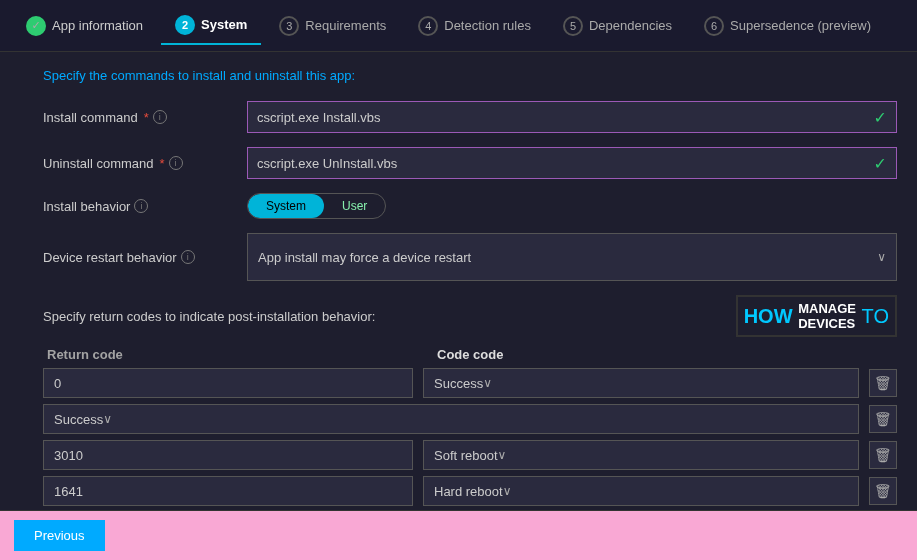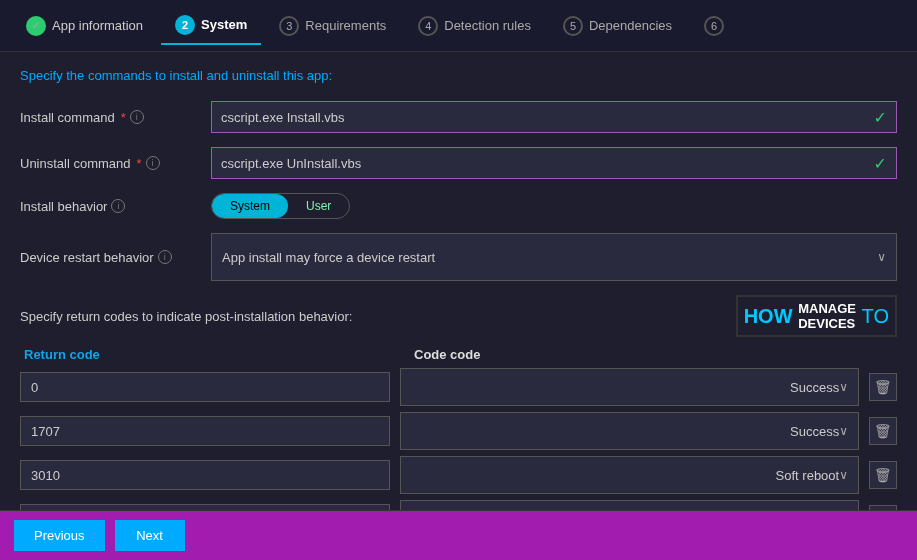--- a/index.html
+++ b/index.html
@@ -299,6 +299,7 @@
 
     <div class="tab-item">
       <div class="tab-circle">6</div>
+      <span>Supersedence (preview)</span>
     </div>
 
   </div>

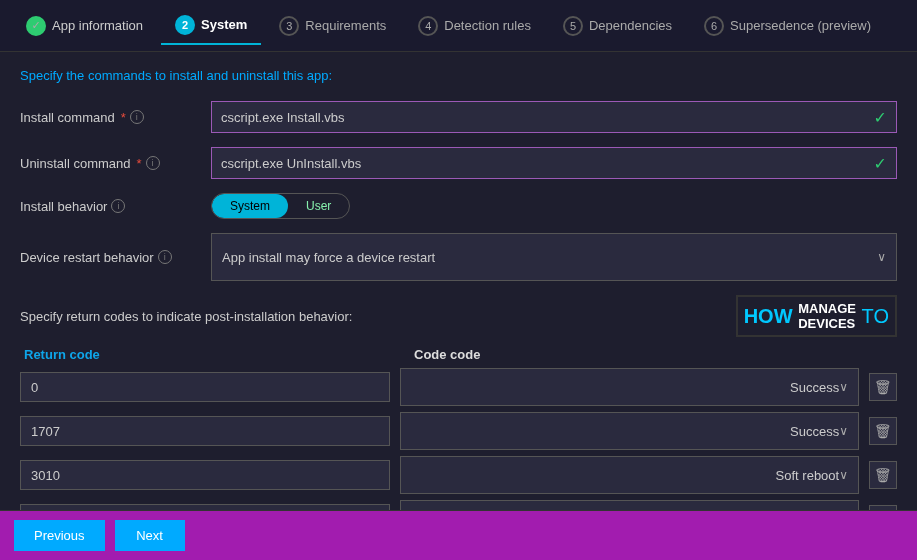--- a/index.html
+++ b/index.html
@@ -75,6 +75,7 @@
       padding: 16px 20px;
       overflow-y: auto;
       background: #1e1e2e;
+      margin-left: 23px;
     }
     .section-header {
       color: #00aaff;

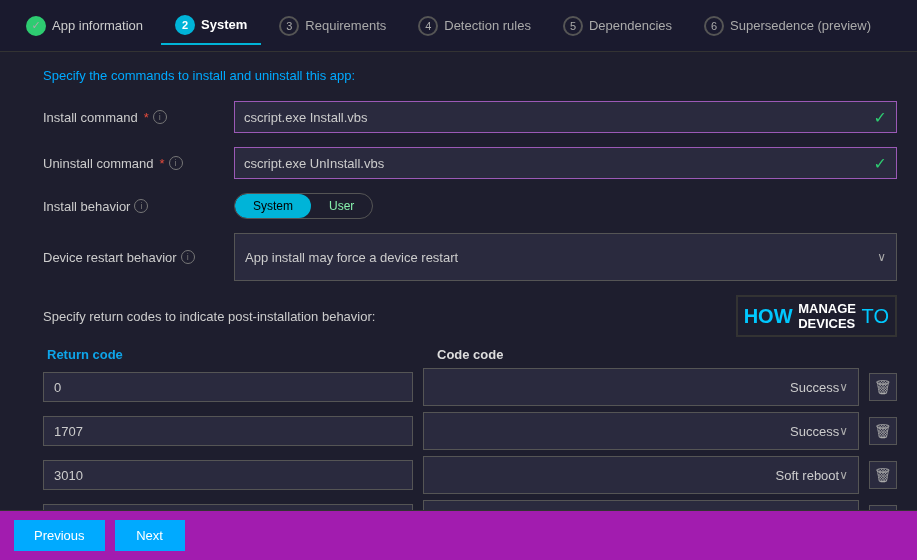--- a/index.html
+++ b/index.html
@@ -86,7 +86,7 @@
       display: flex;
       align-items: center;
       margin-bottom: 14px;
-      gap: 16px;
+      gap: 29px;
     }
     .form-label {
       width: 175px;

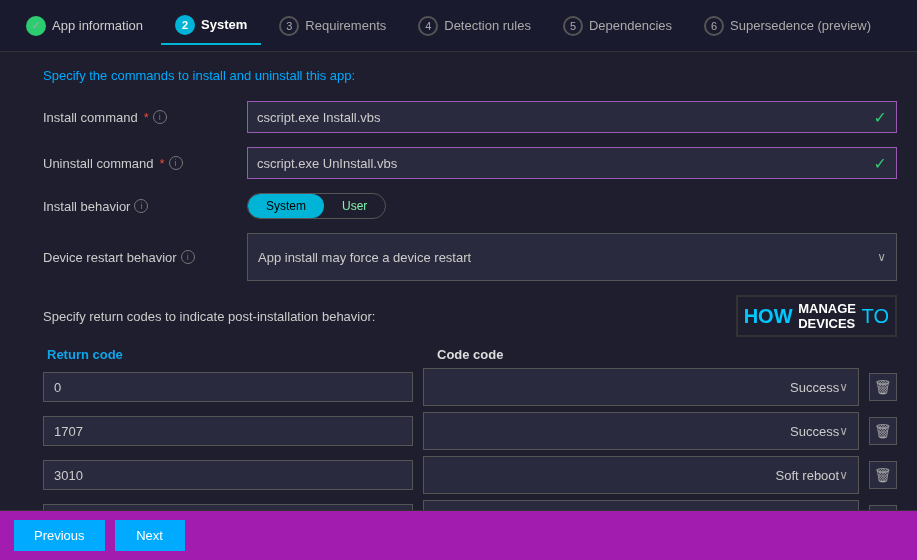--- a/index.html
+++ b/index.html
@@ -193,7 +193,7 @@
       margin-bottom: 6px;
       padding: 0 4px;
     }
-    .col-code { width: 380px; font-weight: 600; color: #0ea5e9; }
+    .col-code { width: 380px; font-weight: 600; color: #a3a3a3; }
     .col-type { flex: 1; font-weight: 600; color: #ddd; }
     .table-row {
       display: flex;

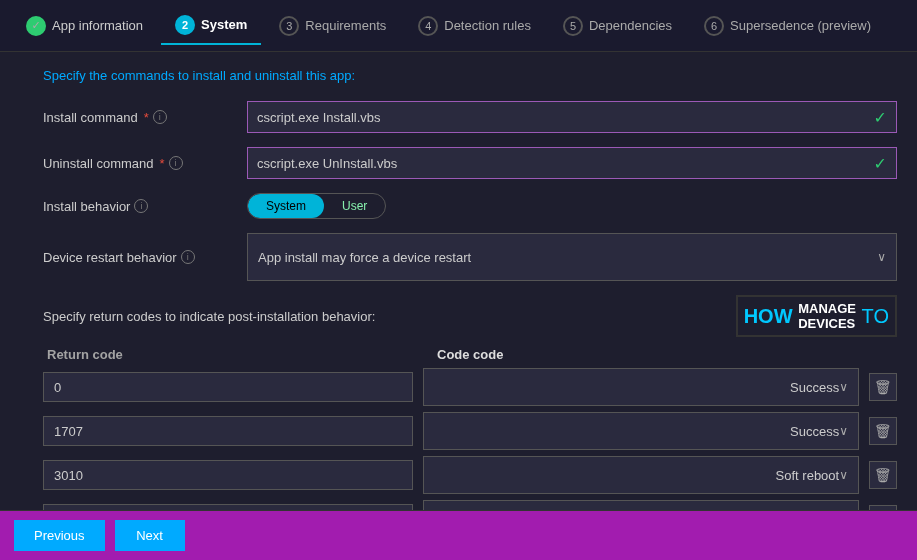--- a/index.html
+++ b/index.html
@@ -217,10 +217,10 @@
       border: 1px solid #555;
       color: #ccc;
       padding: 5px 10px;
-      height: 38px;
-      display: flex;
-      align-items: center;
-      justify-content: flex-end;
+      height: 30px;
+      display: flex;
+      align-items: center;
+      justify-content: flex-start;
       cursor: pointer;
       font-size: 13px;
     }

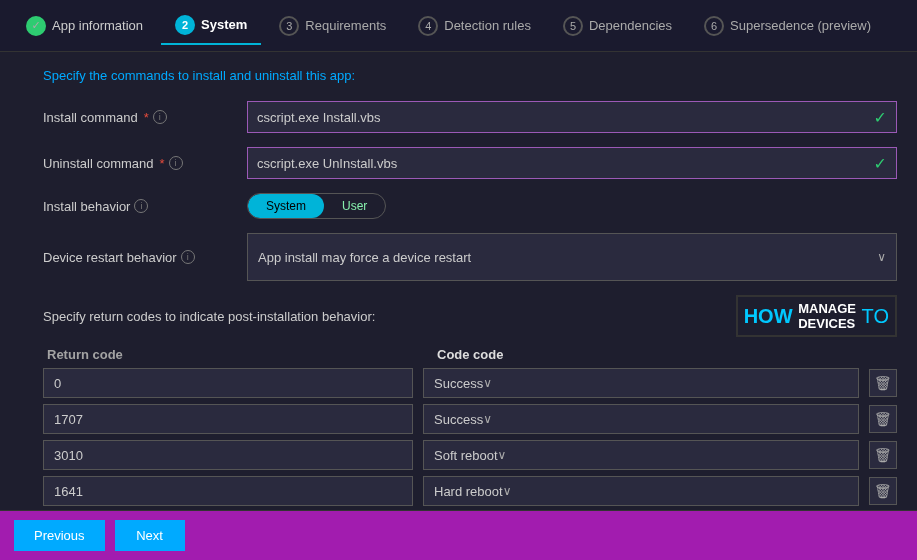--- a/index.html
+++ b/index.html
@@ -387,7 +387,6 @@
           <div class="delete-btn">🗑</div>
         </div>
         <div class="table-row">
-          <input class="code-input" value="1707" style="">
           <div class="type-dropdown">
             <span>Success</span>
             <span class="dropdown-arrow">∨</span>

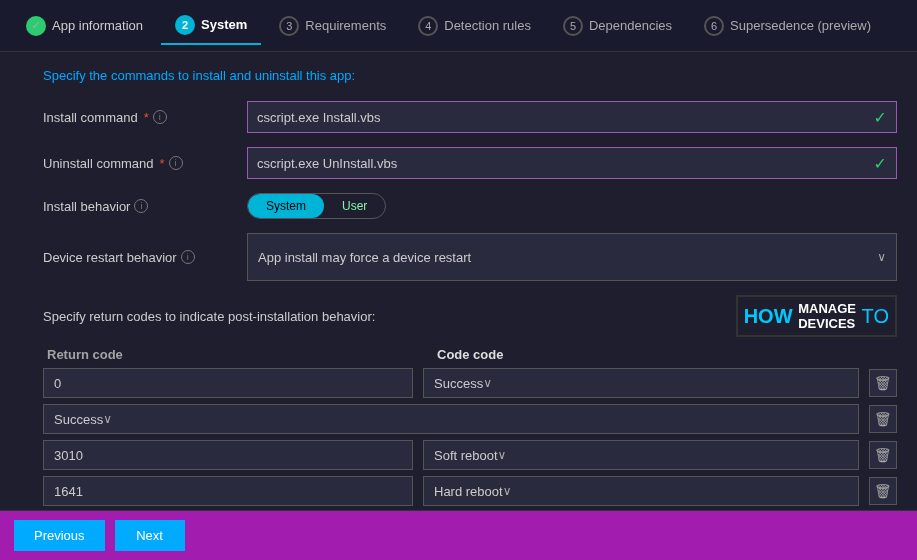--- a/index.html
+++ b/index.html
@@ -239,7 +239,7 @@
     }
     
     .footer {
-      background: #a21caf;
+      background: #f9a8d4;
       border-top: 1px solid #333;
       padding: 10px 14px;
       display: flex;

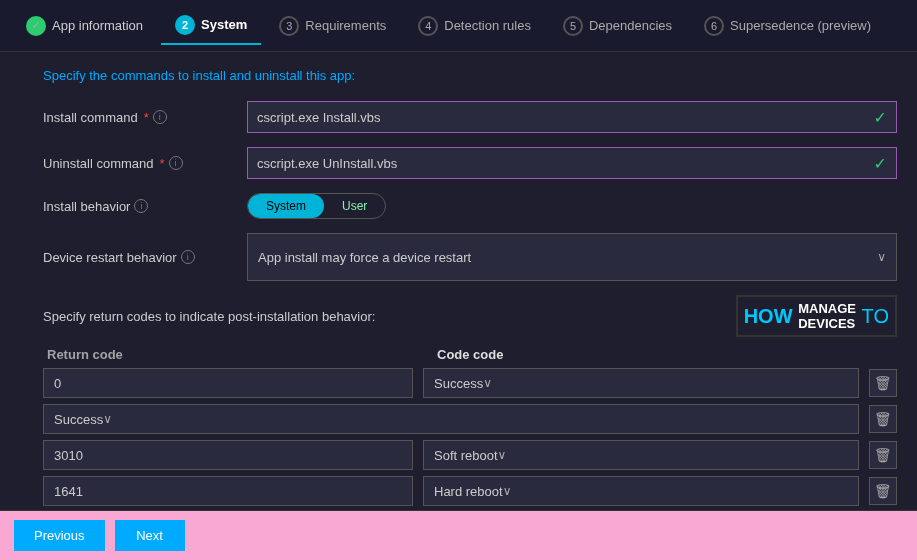--- a/index.html
+++ b/index.html
@@ -423,7 +423,6 @@
 
   <div class="footer">
     <button class="btn-previous">Previous</button>
-    <button class="btn-next">Next</button>
   </div>
 
 </div>

